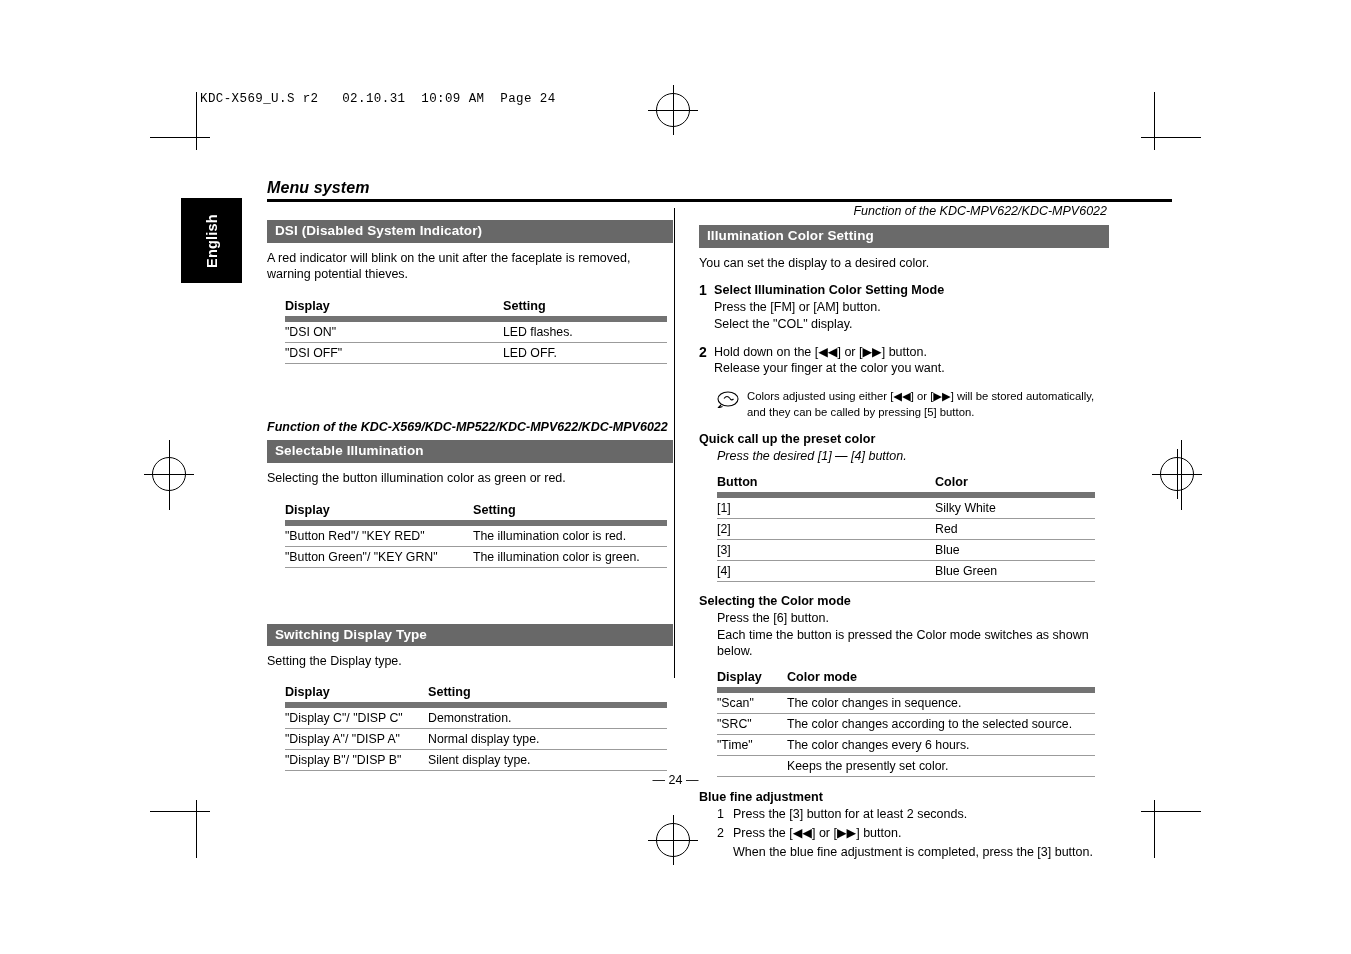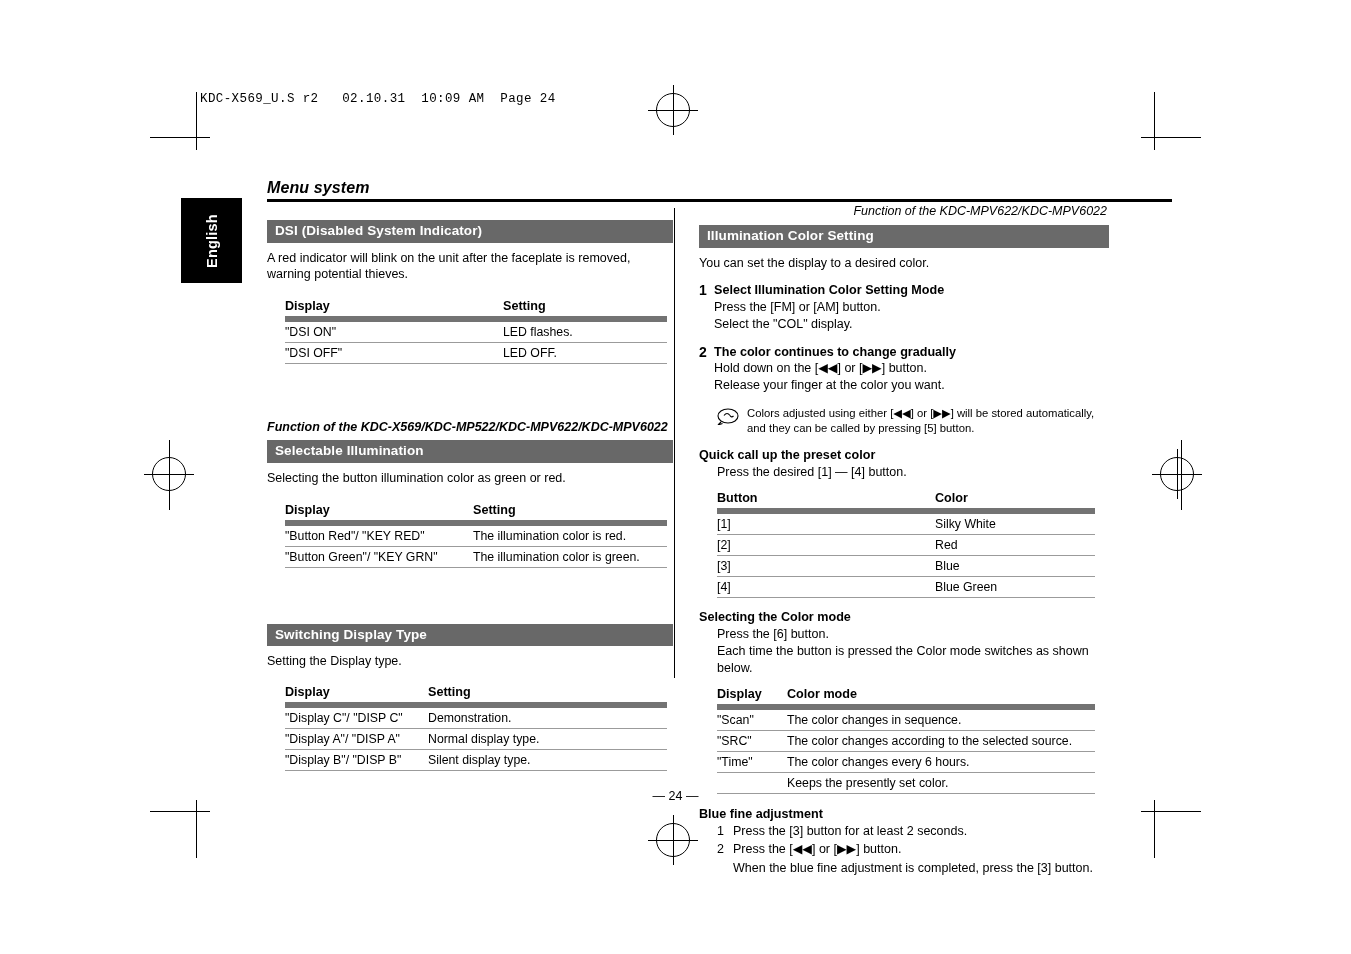--- a/index.html
+++ b/index.html
@@ -345,7 +345,6 @@
     <div class="step">
       <div class="step-num">2</div>
       <div class="step-body">
-        <div class="step-title">The color continues to change gradually</div>
         <div class="step-line">Hold down on the [◀◀] or [▶▶] button.</div>
         <div class="step-line">Release your finger at the color you want.</div>
       </div>

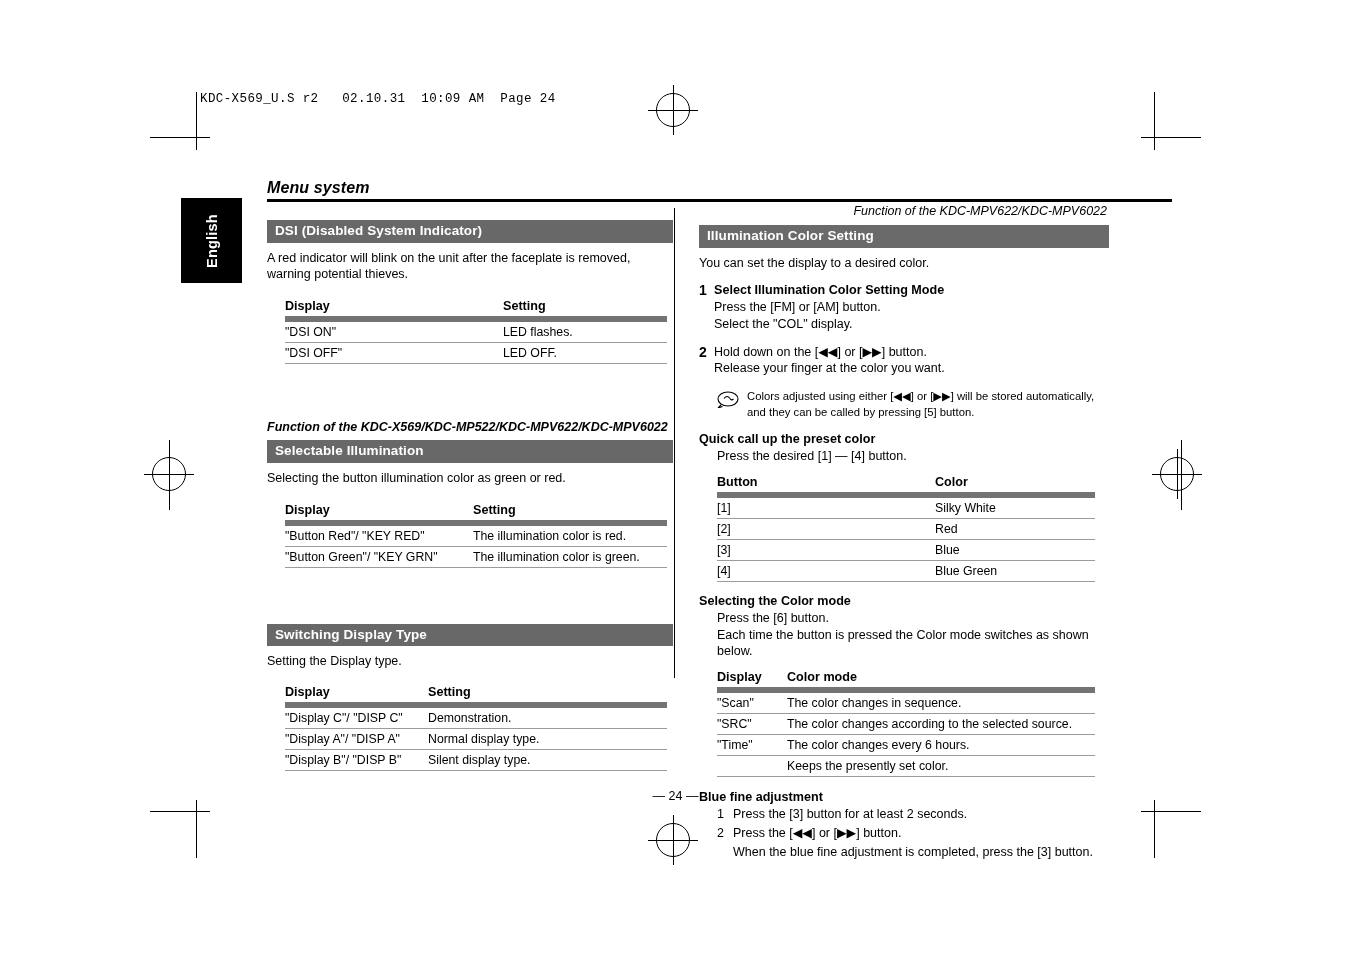--- a/index.html
+++ b/index.html
@@ -363,7 +363,7 @@
     </div>
 
     <div class="sub-head">Quick call up the preset color</div>
-    <div class="sub-line indent" style="margin-top:2px;">Press the desired [1] — [4] button.</div>
+    <div class="sub-line indent" style="margin-top:2px;font-style:italic;">Press the desired [1] — [4] button.</div>
 
     <table class="t" style="margin-top:8px; width:378px; margin-left:18px;">
       <tbody>

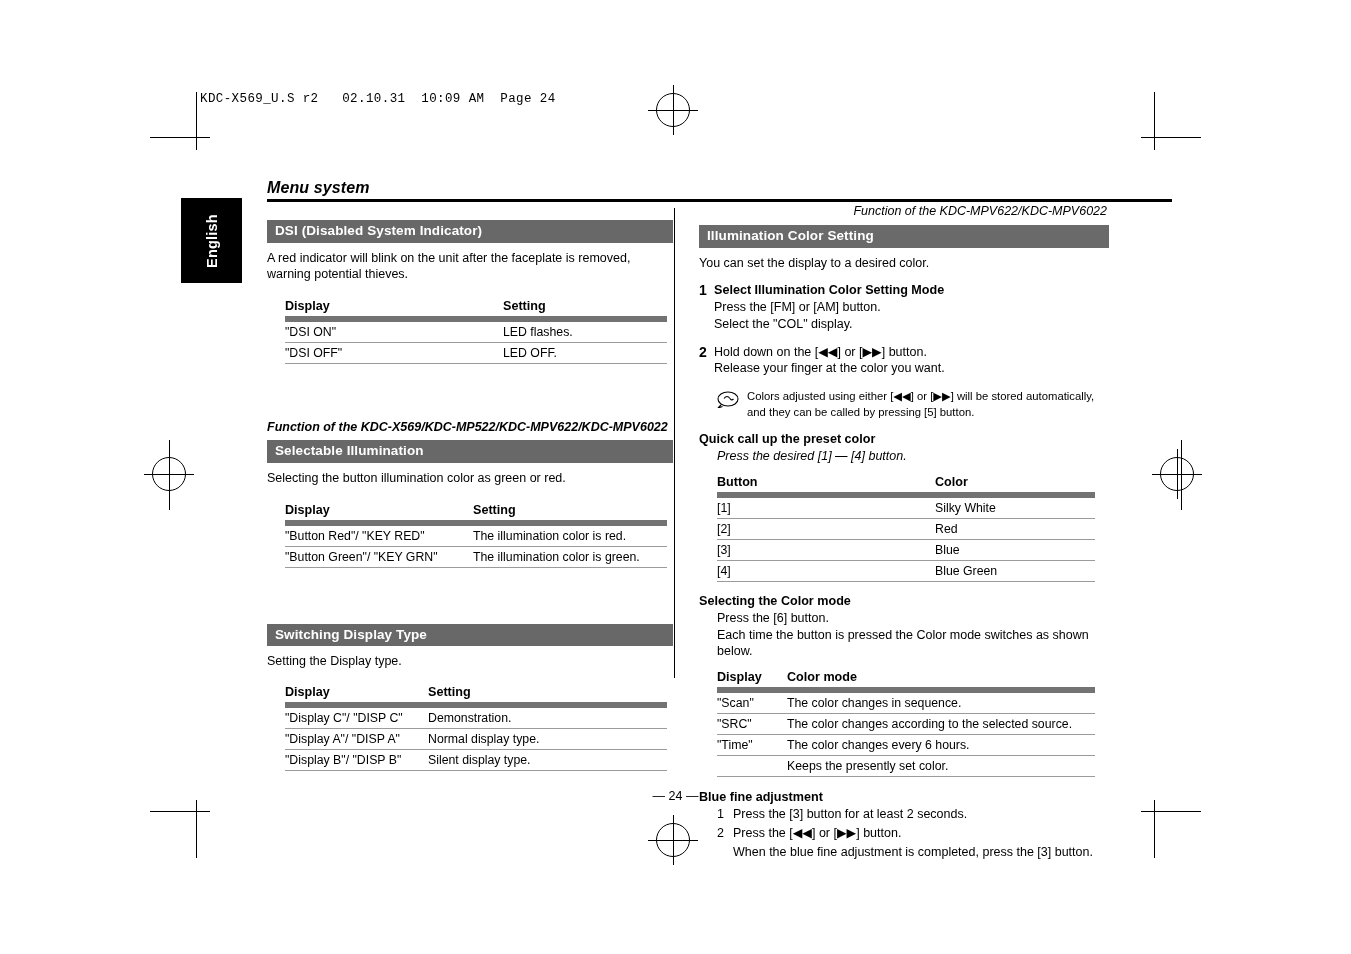--- a/index.html
+++ b/index.html
@@ -221,7 +221,6 @@
     width: 1351px;
     text-align: center;
     font-size: 12.5px;
-    margin-top: 16px;
   }
 </style>
 </head>

